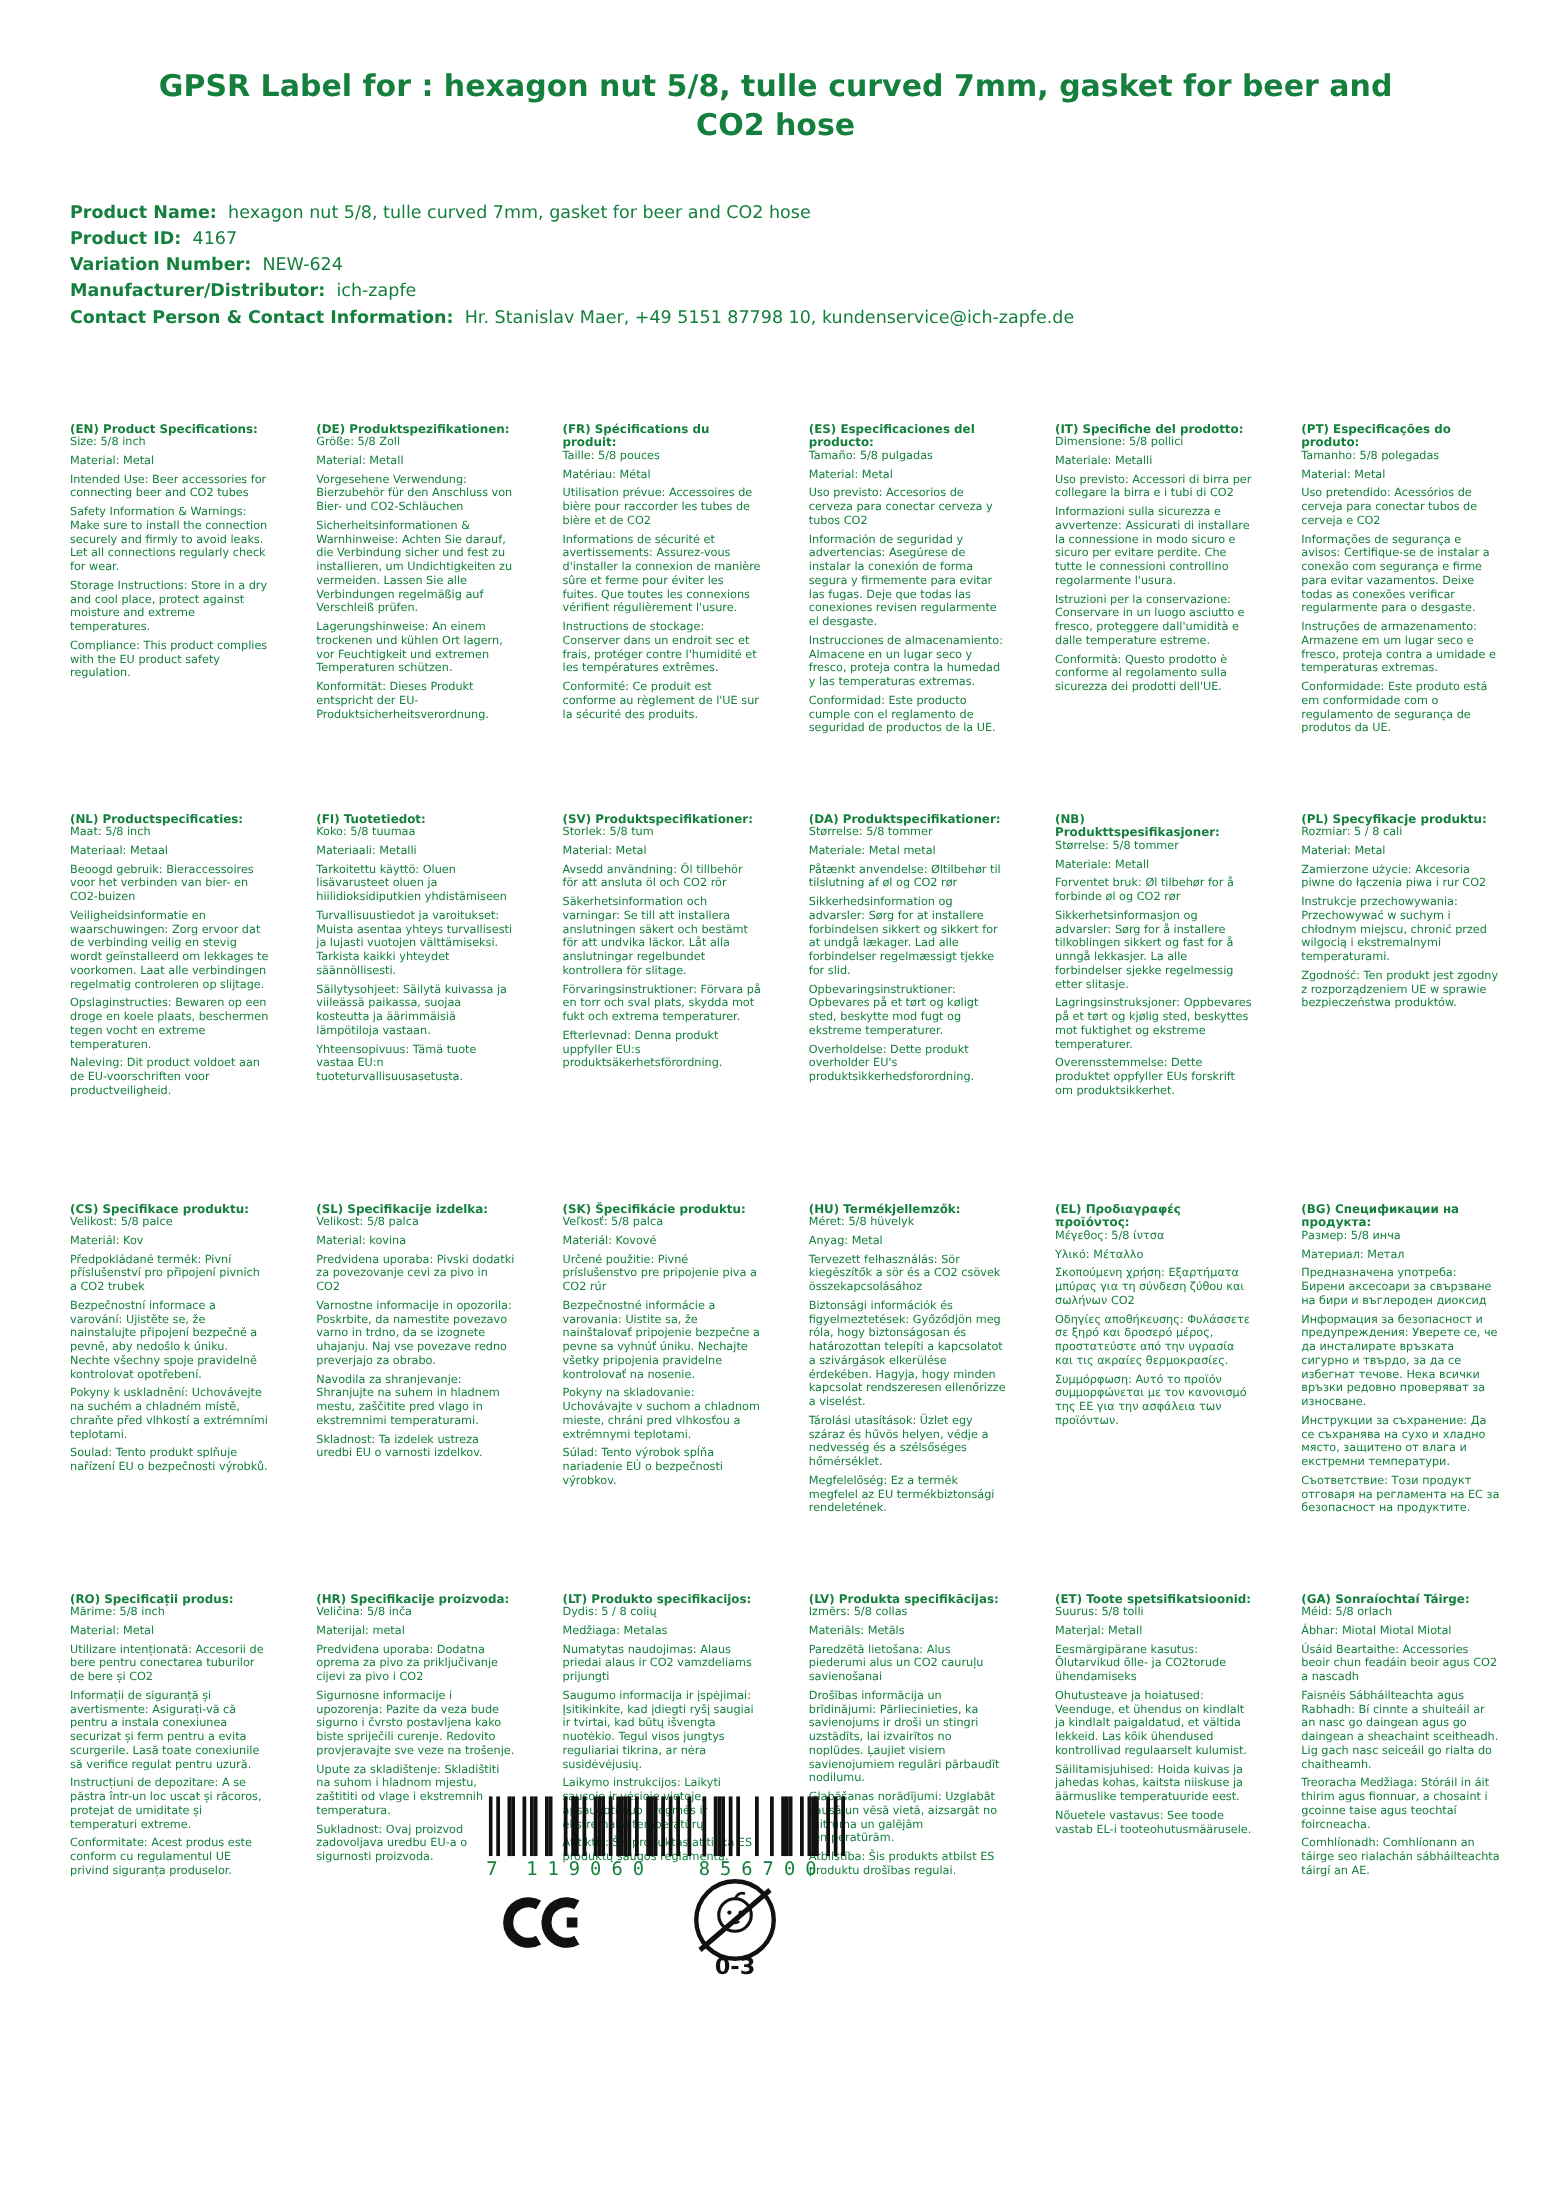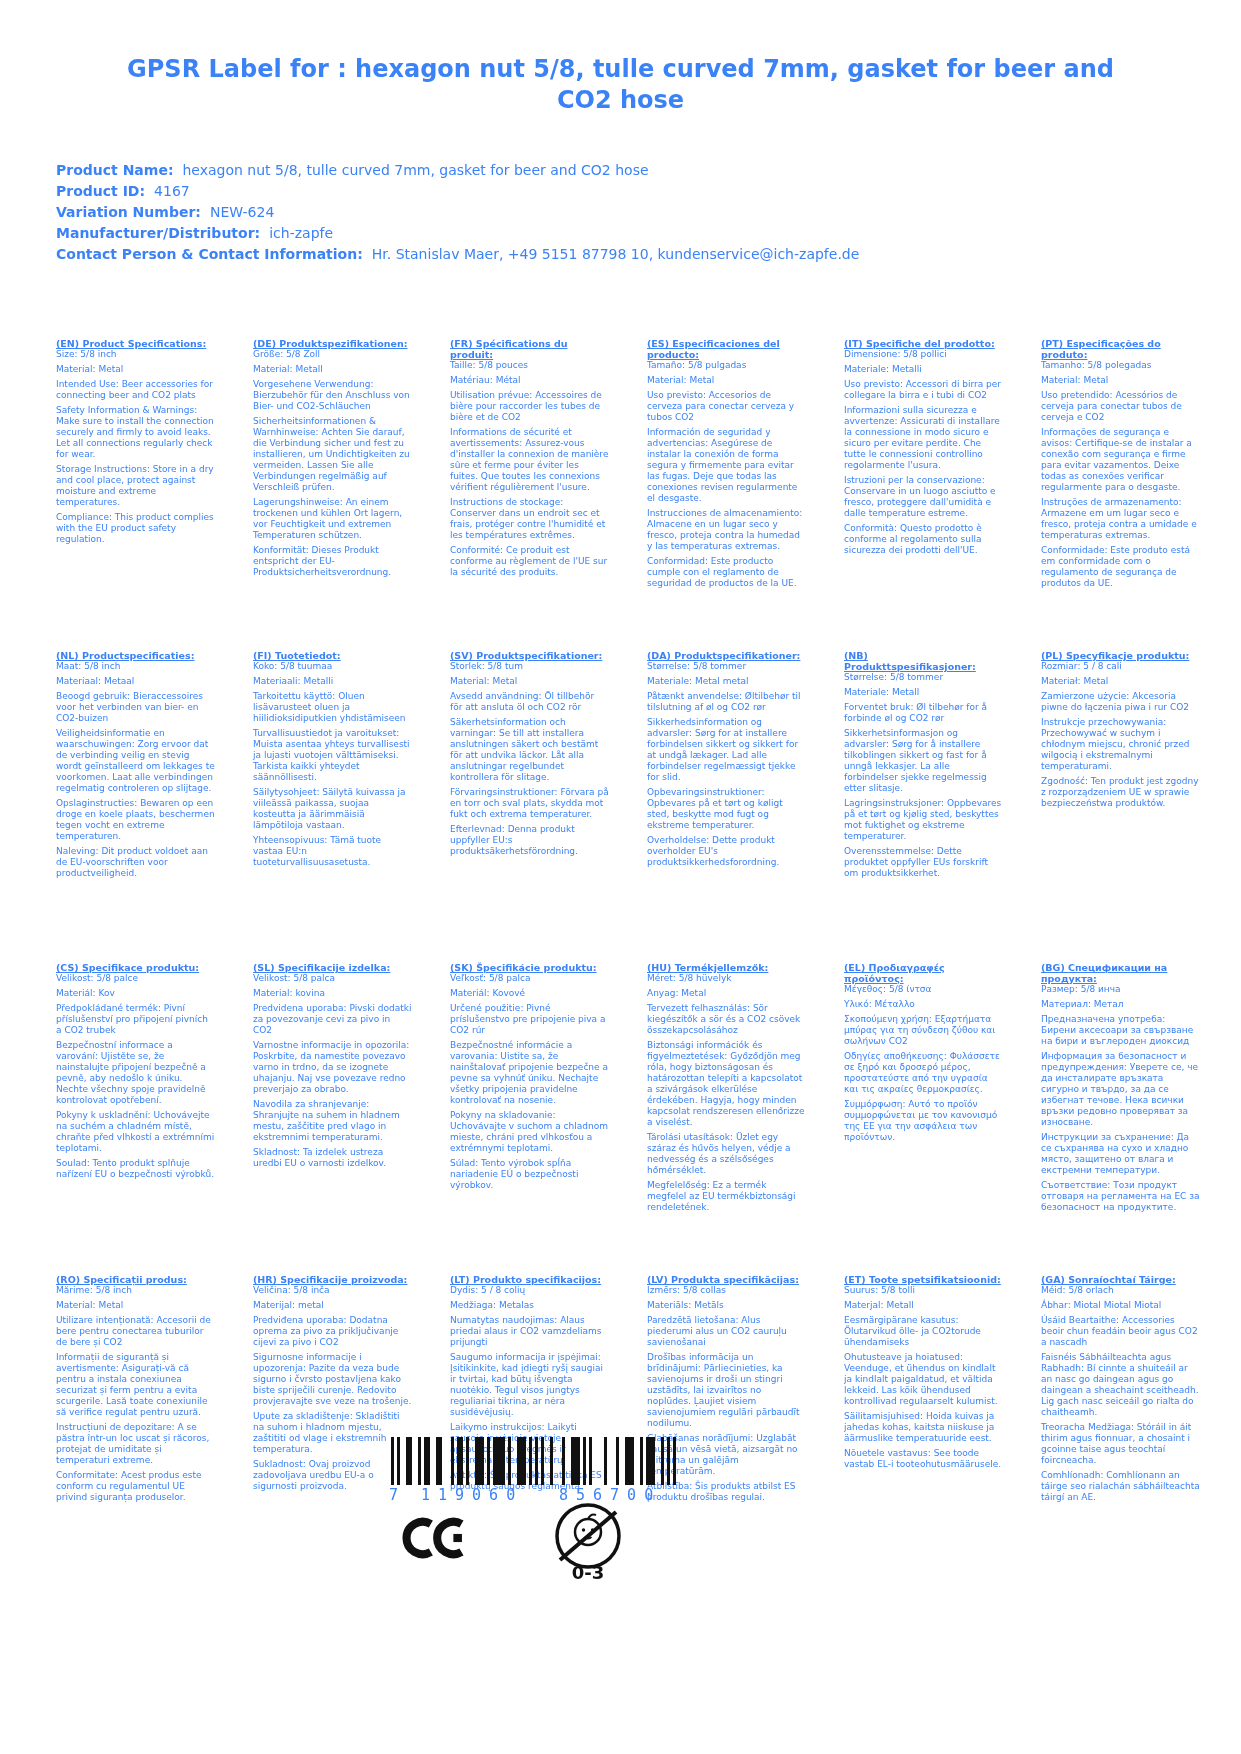--- a/index.html
+++ b/index.html
@@ -3,7 +3,7 @@
 <meta charset="utf-8">
 <style>
   html,body{margin:0;padding:0;background:#fff;}
-  .page{position:relative;width:1241px;height:1754px;background:#fff;color:#3b82f6;
+  .page{position:relative;width:1241px;height:1754px;background:#fff;color:#15803d;
         font-family:"DejaVu Sans",sans-serif;overflow:hidden;}
   .title{position:absolute;top:54px;left:50%;transform:translateX(-50%);width:1000px;
          margin:0;text-align:center;font-size:24px;line-height:31px;font-weight:bold;}

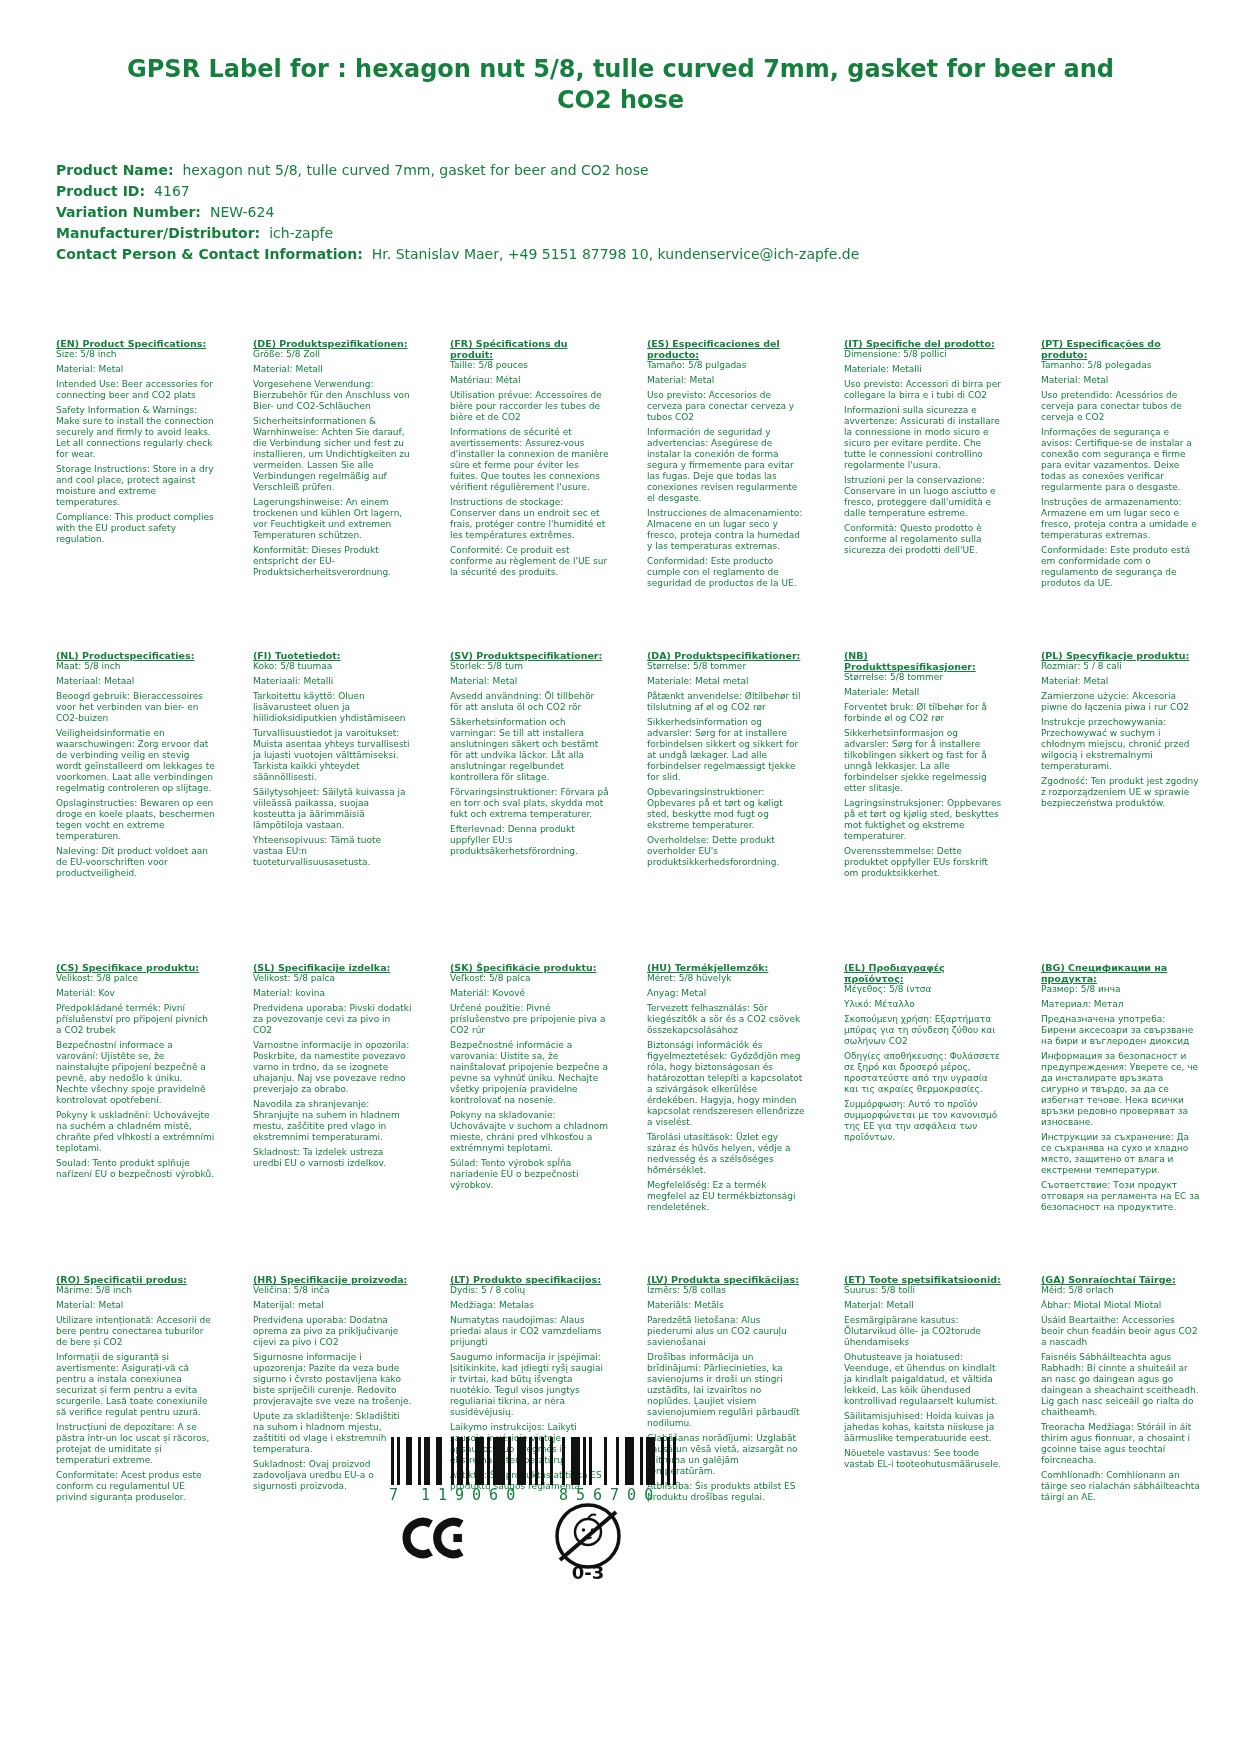--- a/index.html
+++ b/index.html
@@ -14,7 +14,7 @@
              grid-template-columns:repeat(6,197px);grid-auto-rows:312px;}
   .lang-cell{box-sizing:border-box;padding-right:38px;font-size:9px;line-height:11px;
              overflow-wrap:break-word;}
-  .lang-heading{font-weight:bold;font-size:9.5px;line-height:11px;text-decoration:underline;}
+  .lang-heading{font-weight:bold;font-size:9.5px;line-height:11px;}
   .lang-body p{margin:0 0 4px 0;}
   .barcode{position:absolute;left:391px;top:1437px;width:285px;height:68px;}
   .barcode-digits{position:absolute;top:49px;left:0;width:285px;height:18px;

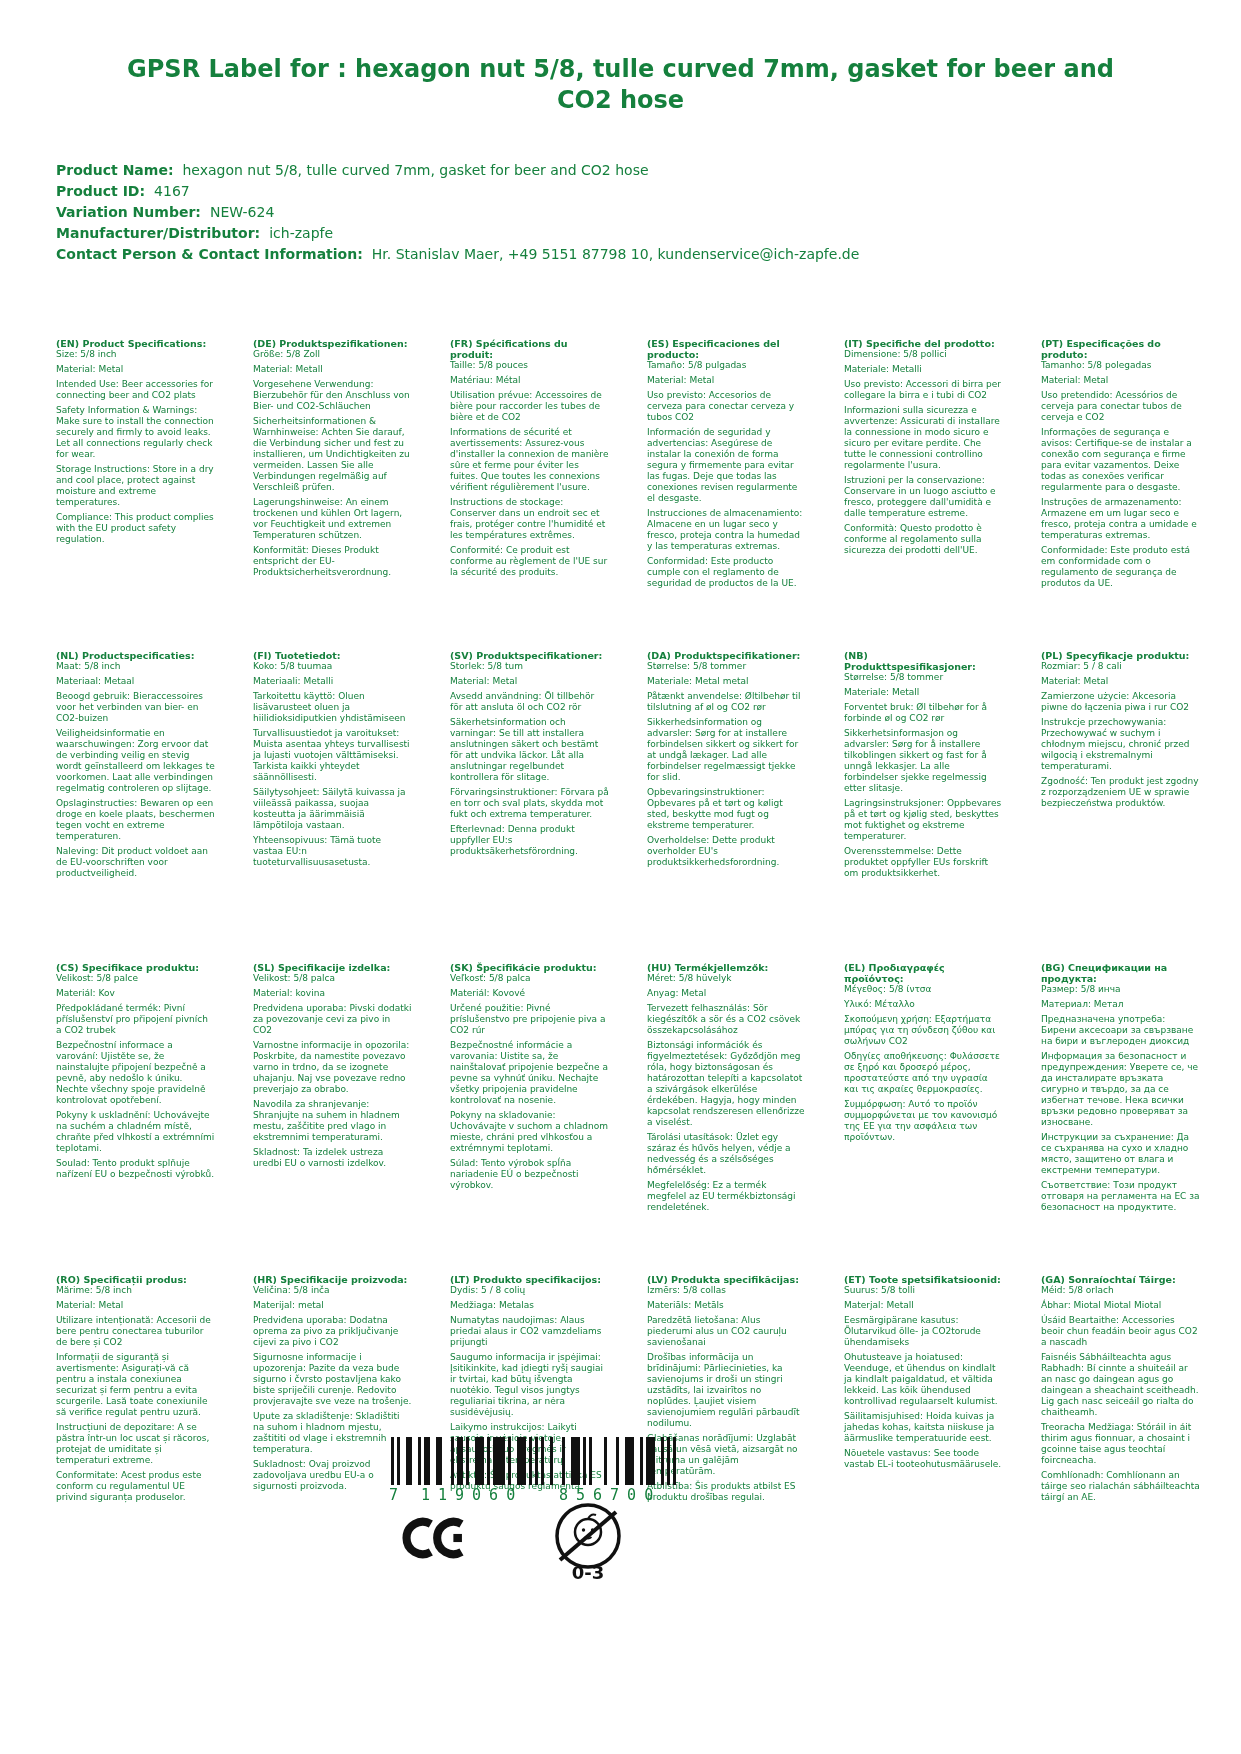--- a/index.html
+++ b/index.html
@@ -67,7 +67,7 @@
     <div class="lang-body">
           <p>Size: 5/8 inch</p>
           <p>Material: Metal</p>
-          <p>Intended Use: Beer accessories for connecting beer and CO2 plats</p>
+          <p>Intended Use: Beer accessories for connecting beer and CO2 tubes</p>
           <p>Safety Information &amp; Warnings: Make sure to install the connection securely and firmly to avoid leaks. Let all connections regularly check for wear.</p>
           <p>Storage Instructions: Store in a dry and cool place, protect against moisture and extreme temperatures.</p>
           <p>Compliance: This product complies with the EU product safety regulation.</p>

